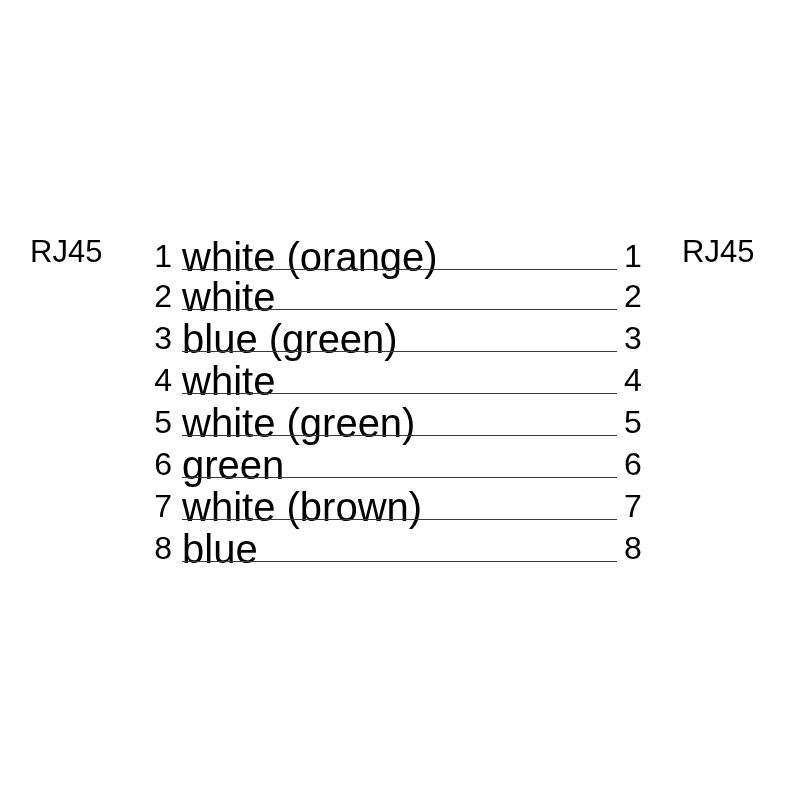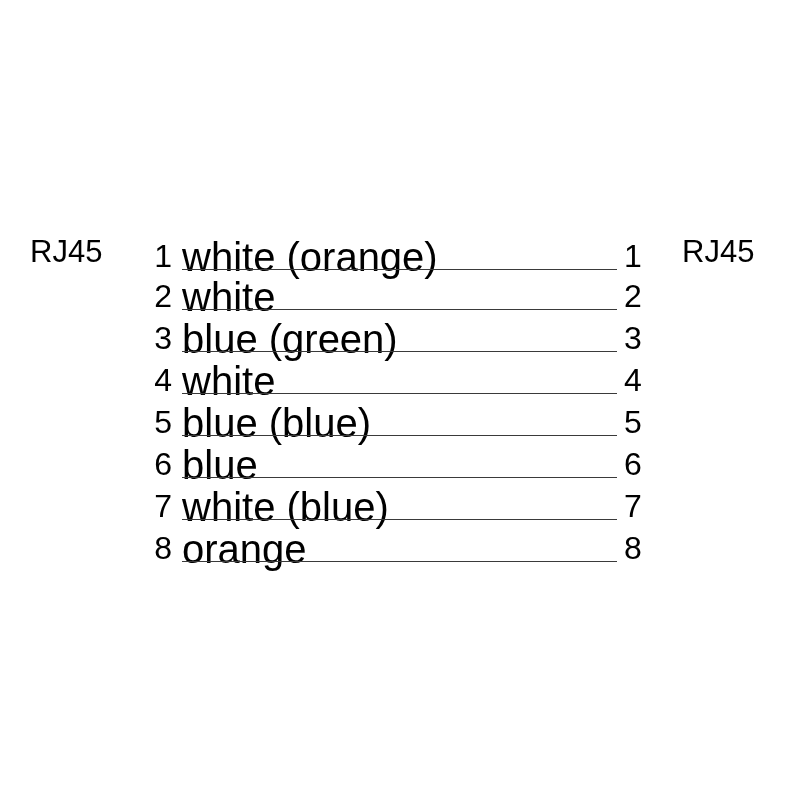--- a/index.html
+++ b/index.html
@@ -120,7 +120,7 @@
 
   <div class="wire-row" style="top:435px">
     <span class="pin-number left">5</span>
-    <span class="wire-label">blue (blue)</span>
+    <span class="wire-label">white (green)</span>
     <span class="wire-line"></span>
     <span class="pin-number right">5</span>
   </div>

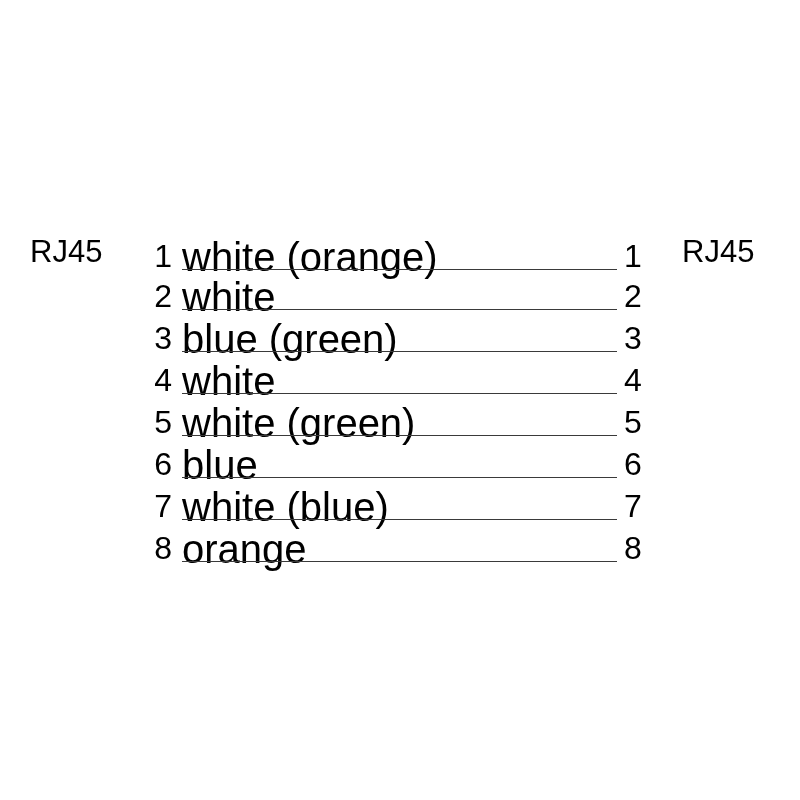--- a/index.html
+++ b/index.html
@@ -127,7 +127,7 @@
 
   <div class="wire-row" style="top:477px">
     <span class="pin-number left">6</span>
-    <span class="wire-label">blue</span>
+    <span class="wire-label">green</span>
     <span class="wire-line"></span>
     <span class="pin-number right">6</span>
   </div>

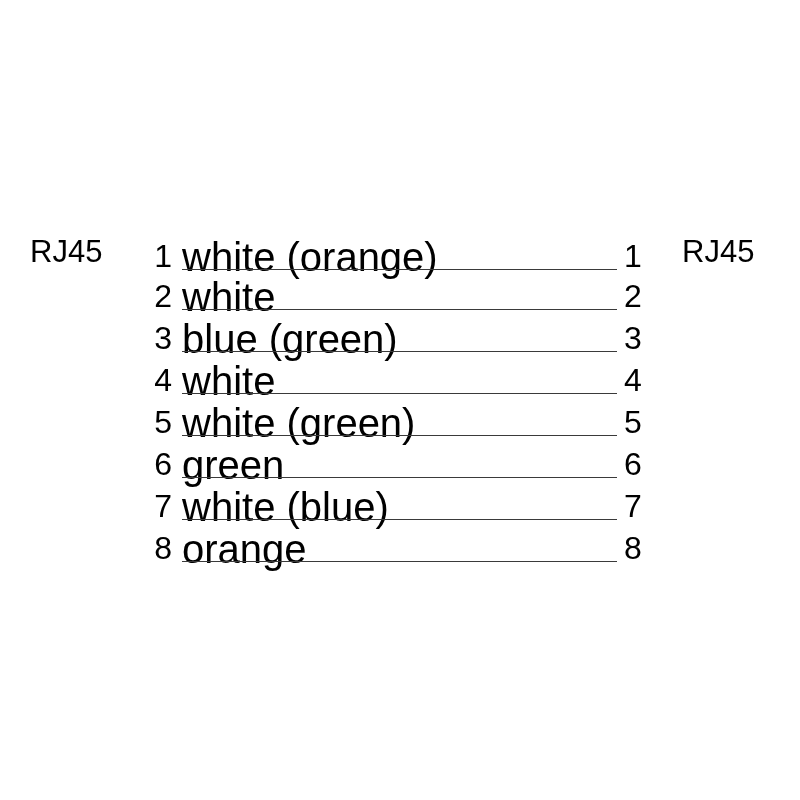--- a/index.html
+++ b/index.html
@@ -134,7 +134,7 @@
 
   <div class="wire-row" style="top:519px">
     <span class="pin-number left">7</span>
-    <span class="wire-label">white (blue)</span>
+    <span class="wire-label">white (brown)</span>
     <span class="wire-line"></span>
     <span class="pin-number right">7</span>
   </div>

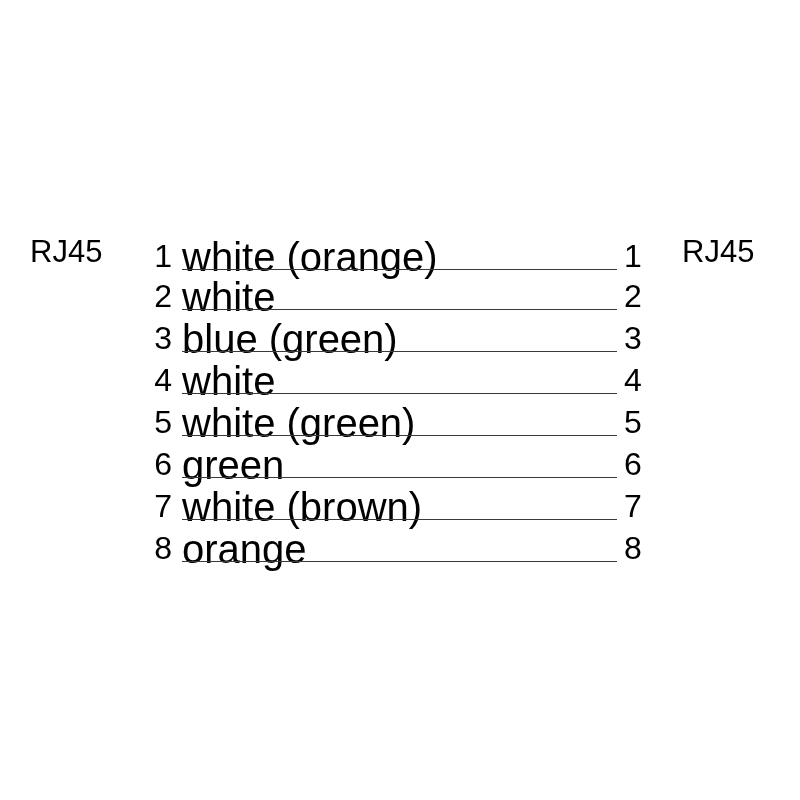--- a/index.html
+++ b/index.html
@@ -141,7 +141,7 @@
 
   <div class="wire-row" style="top:561px">
     <span class="pin-number left">8</span>
-    <span class="wire-label">orange</span>
+    <span class="wire-label">blue</span>
     <span class="wire-line"></span>
     <span class="pin-number right">8</span>
   </div>

